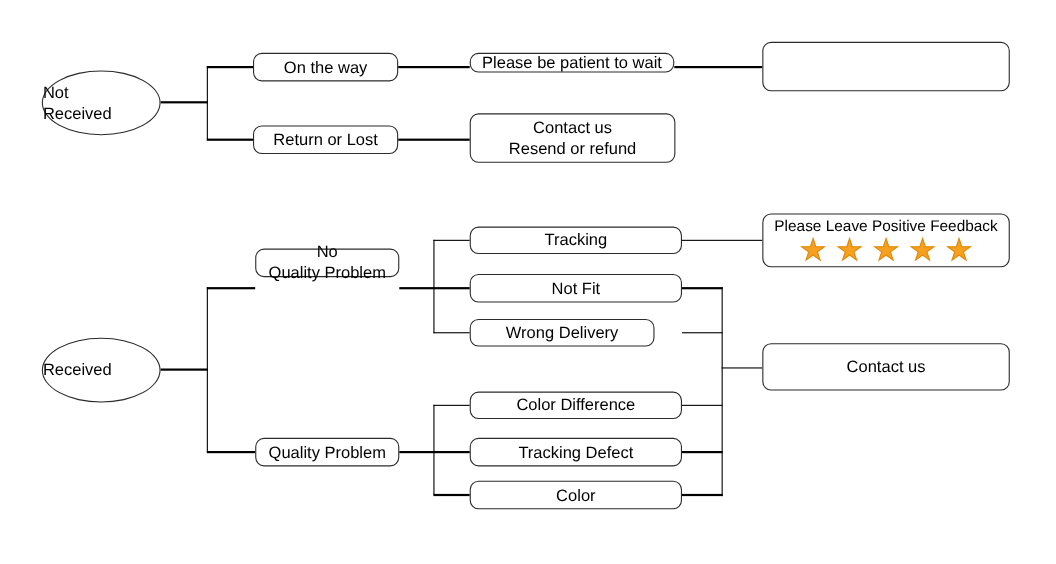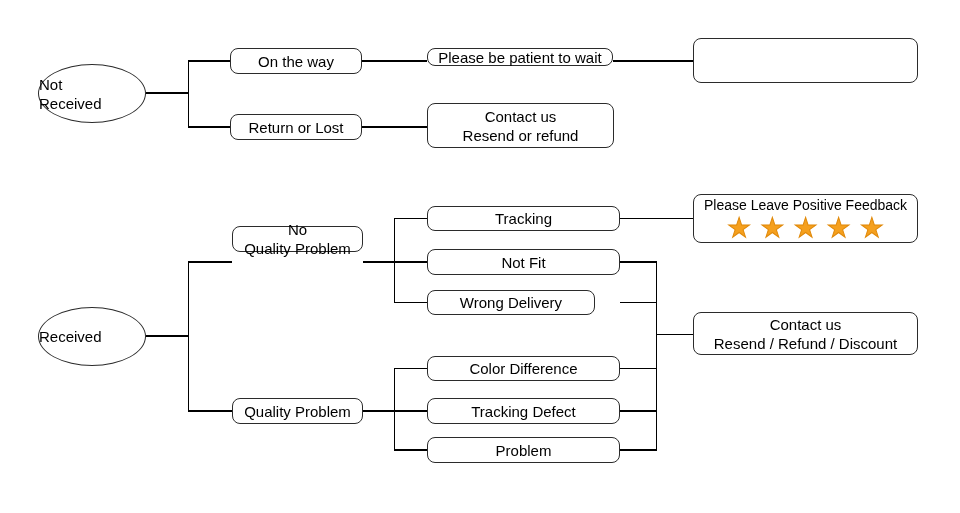--- a/index.html
+++ b/index.html
@@ -139,7 +139,6 @@
 
   <div class="node" style="left:693px;top:312px;width:225px;height:43px">
     <span class="nl">Contact us</span>
-    <span class="nl">Resend / Refund / Discount</span>
   </div>
 
 </div>

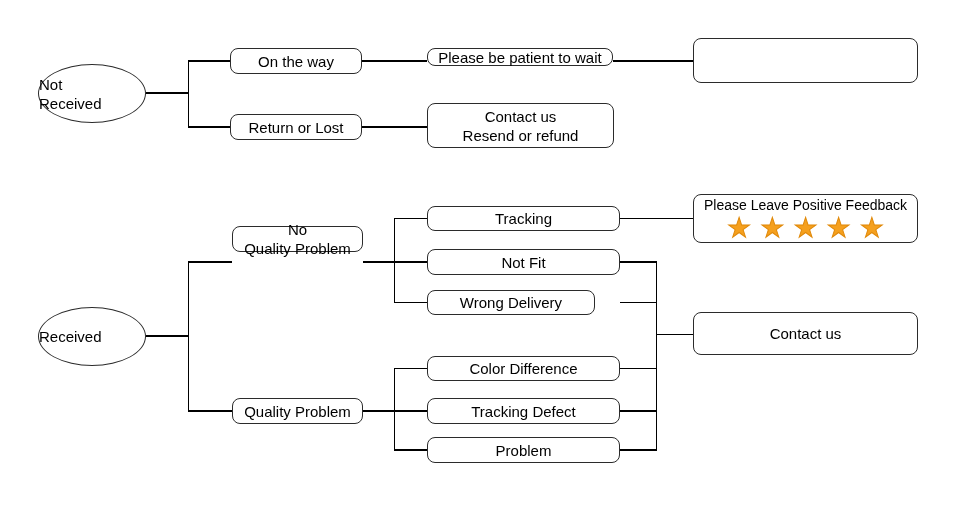--- a/index.html
+++ b/index.html
@@ -123,7 +123,7 @@
   </div>
 
   <div class="node" style="left:427px;top:437px;width:193px;height:26px">
-    <span class="nl">Problem</span>
+    <span class="nl">Color</span>
   </div>
 
   <div class="node" style="left:693px;top:194px;width:225px;height:49px">

